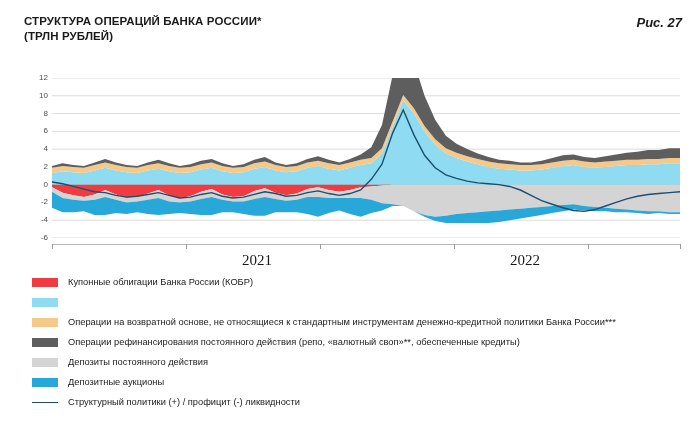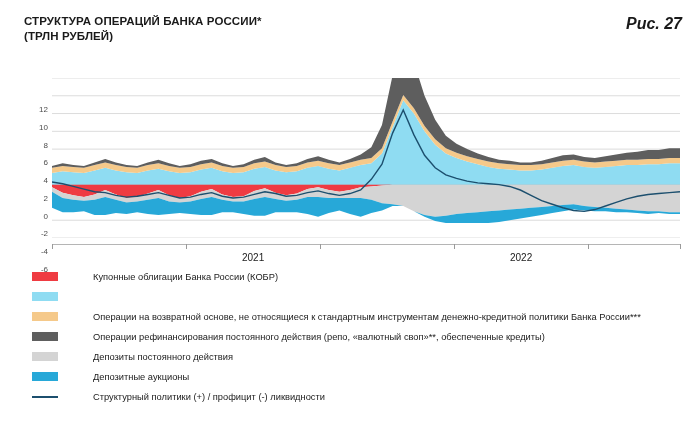--- a/index.html
+++ b/index.html
@@ -33,7 +33,7 @@
     max-width: 520px;
   }
   .fig-label {
-    font-size: 16px;
+    font-size: 13px;
     font-style: italic;
     font-weight: bold;
     color: #1a1a1a;

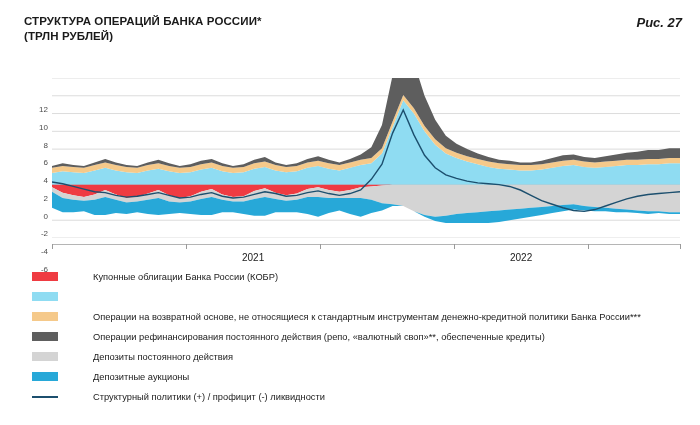--- a/index.html
+++ b/index.html
@@ -71,7 +71,6 @@
     line-height: 8px;
     text-align: right;
     white-space: nowrap;
-    margin-top: 32px;
   }
   .xlabel {
     position: absolute;

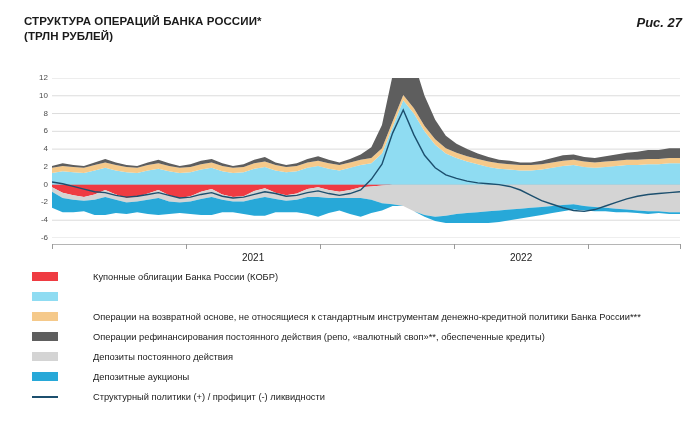--- a/index.html
+++ b/index.html
@@ -74,9 +74,10 @@
   }
   .xlabel {
     position: absolute;
-    font-size: 10px;
+    font-size: 15px;
     color: #1a1a1a;
     font-weight: normal;
+    font-family: Liberation Serif, serif;
   }
   .baseline-bottom {
     position: absolute;

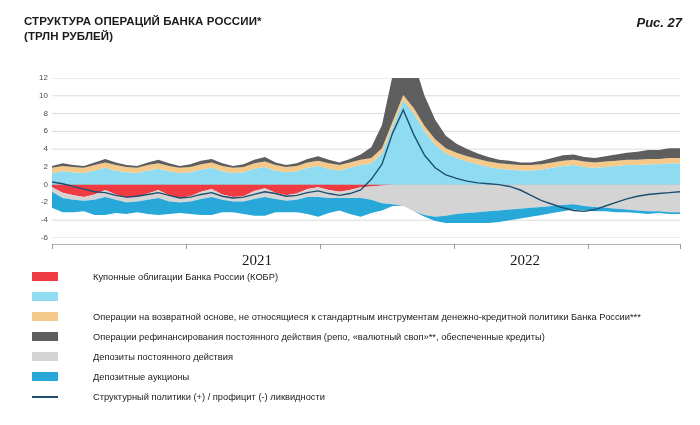--- a/index.html
+++ b/index.html
@@ -100,8 +100,8 @@
   }
   .legend-row {
     display: flex;
+    align-items: center;
     height: 20px;
-    gap: 25px;
   }
   .swatch {
     width: 26px;

